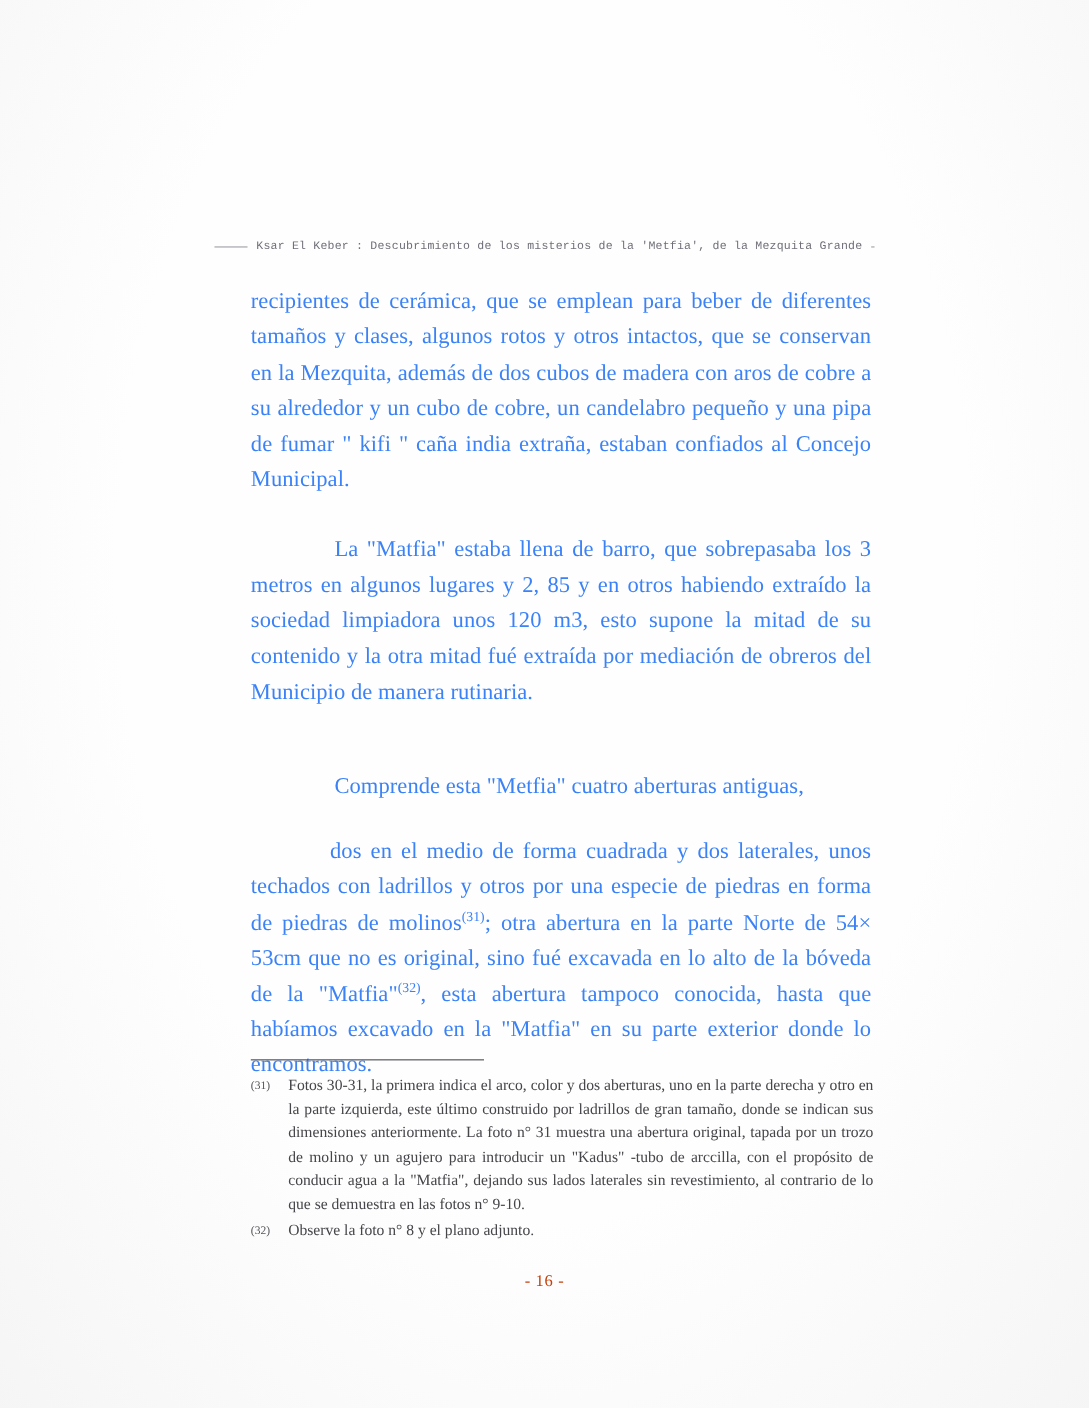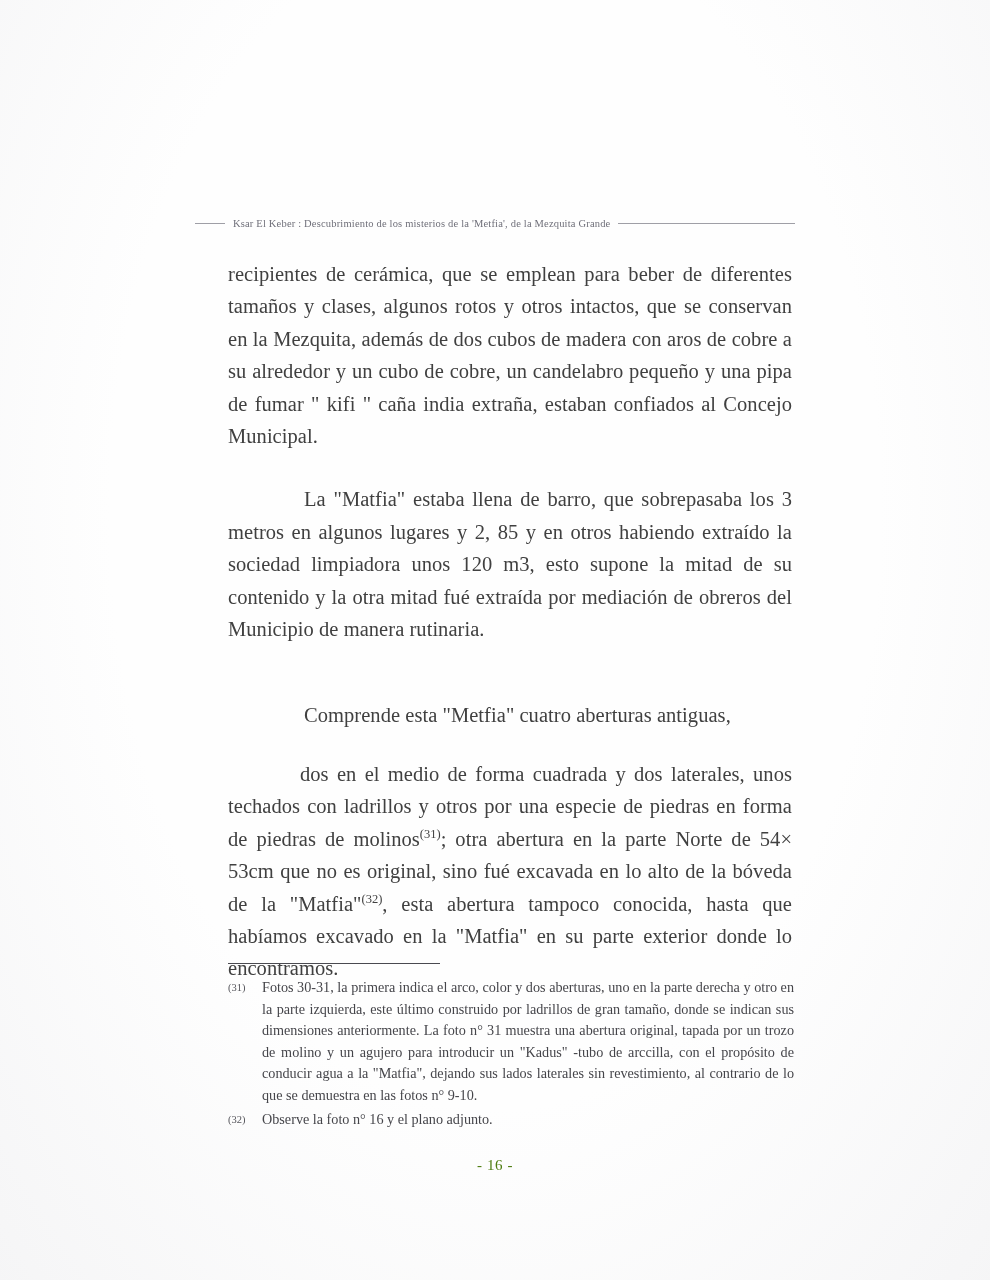--- a/index.html
+++ b/index.html
@@ -56,7 +56,7 @@
     letter-spacing: .18px;
     color: #6f6f79;
     white-space: nowrap;
-    font-family: Liberation Serif, serif;
+    font-family: Liberation Mono, monospace;
   }
 
   

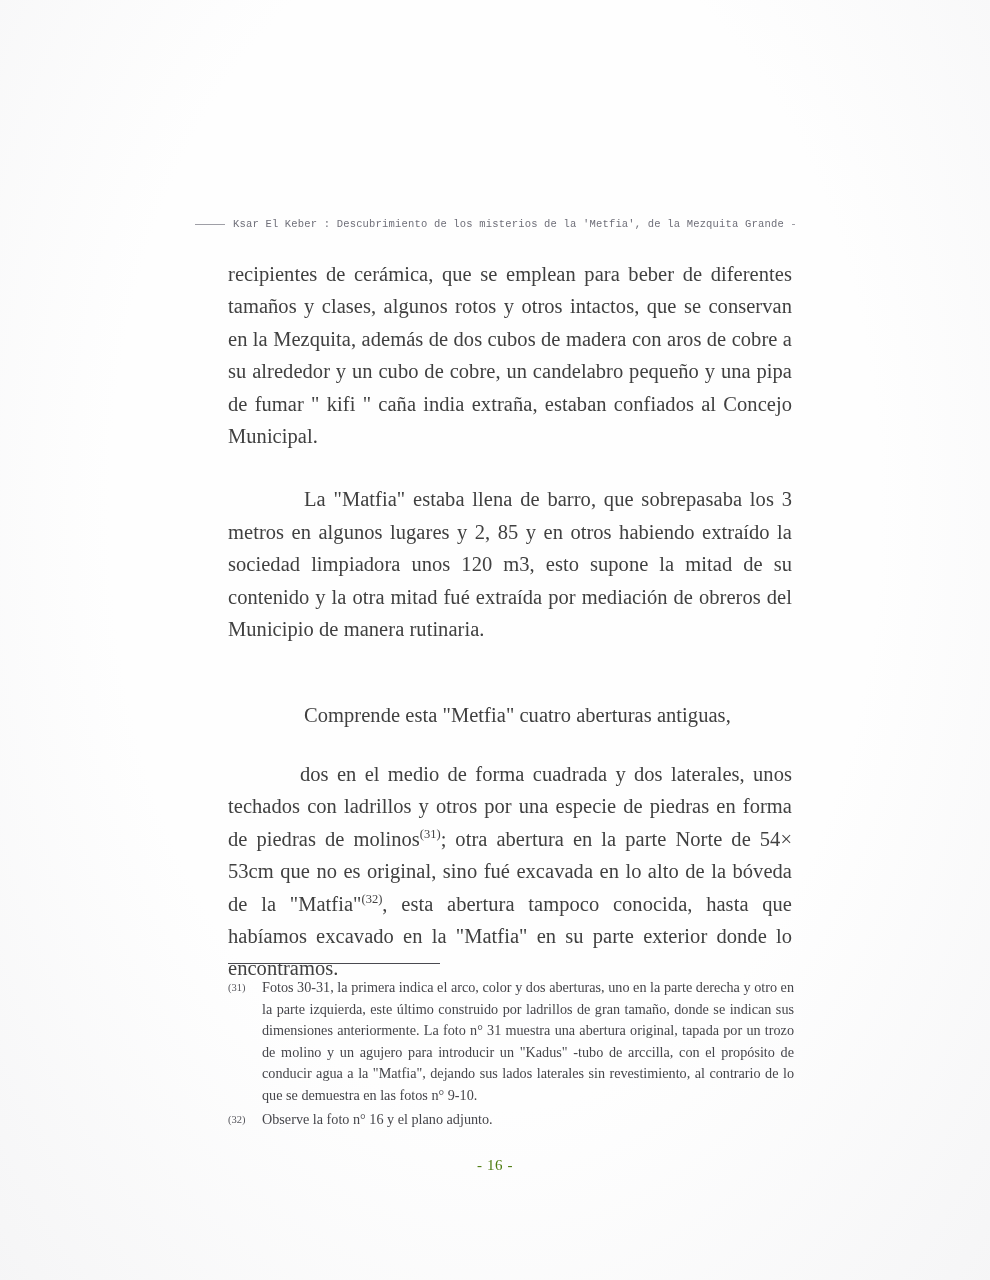--- a/index.html
+++ b/index.html
@@ -73,7 +73,7 @@
     line-height: 32.4px;
     text-align: justify;
     text-justify: inter-word;
-    color: #404040;
+    color: #3b82f6;
     letter-spacing: .05px;
   }
 

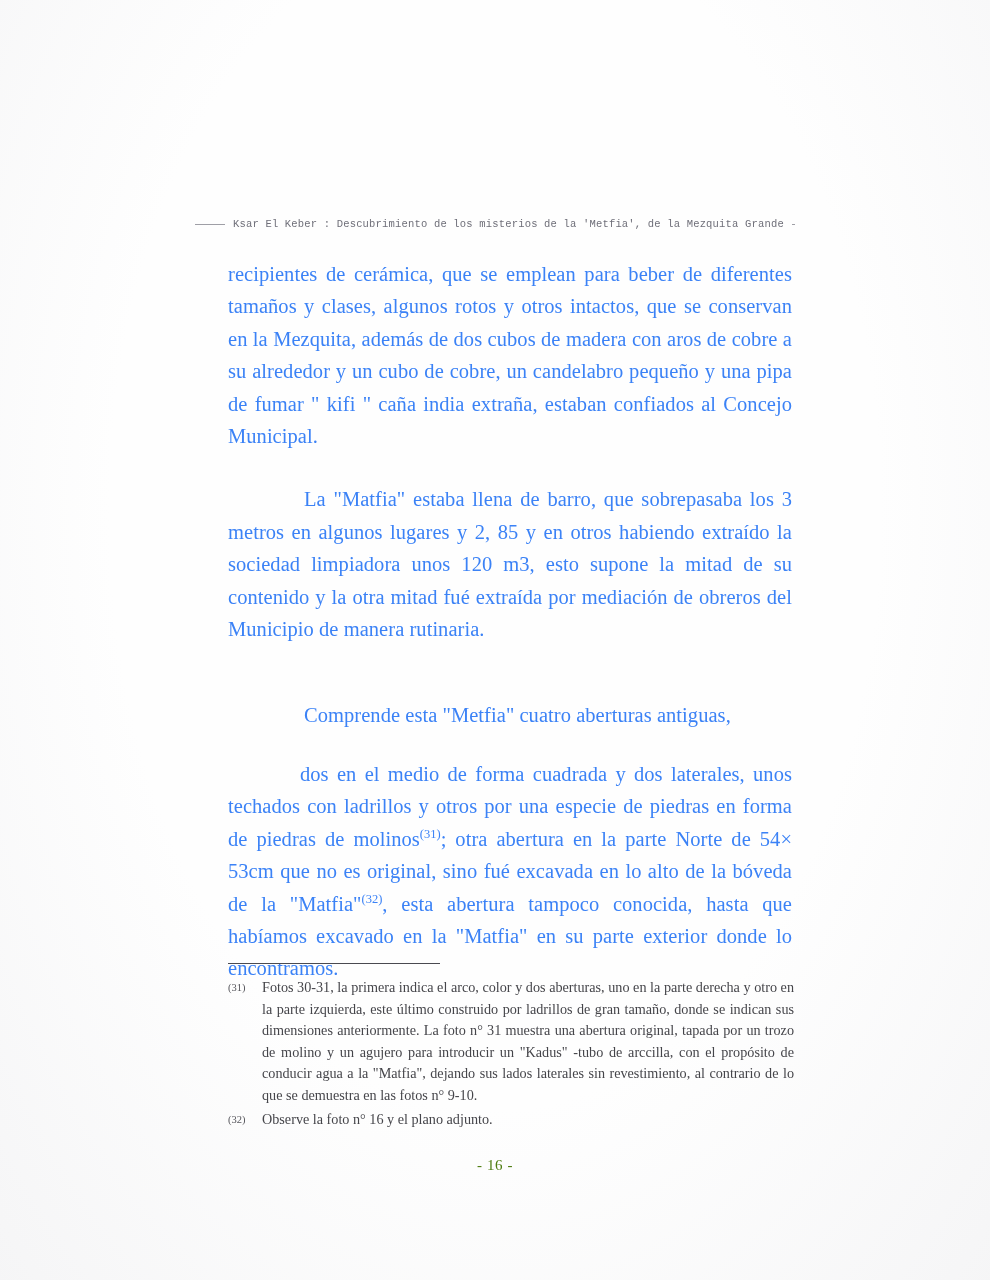--- a/index.html
+++ b/index.html
@@ -180,7 +180,7 @@
 
     <div class="footnote single">
       <span class="fn-num">(32)</span>
-      <span>Observe la foto n° 16 y el plano adjunto.</span>
+      <span>Observe la foto n° 8 y el plano adjunto.</span>
     </div>
   </div>
 

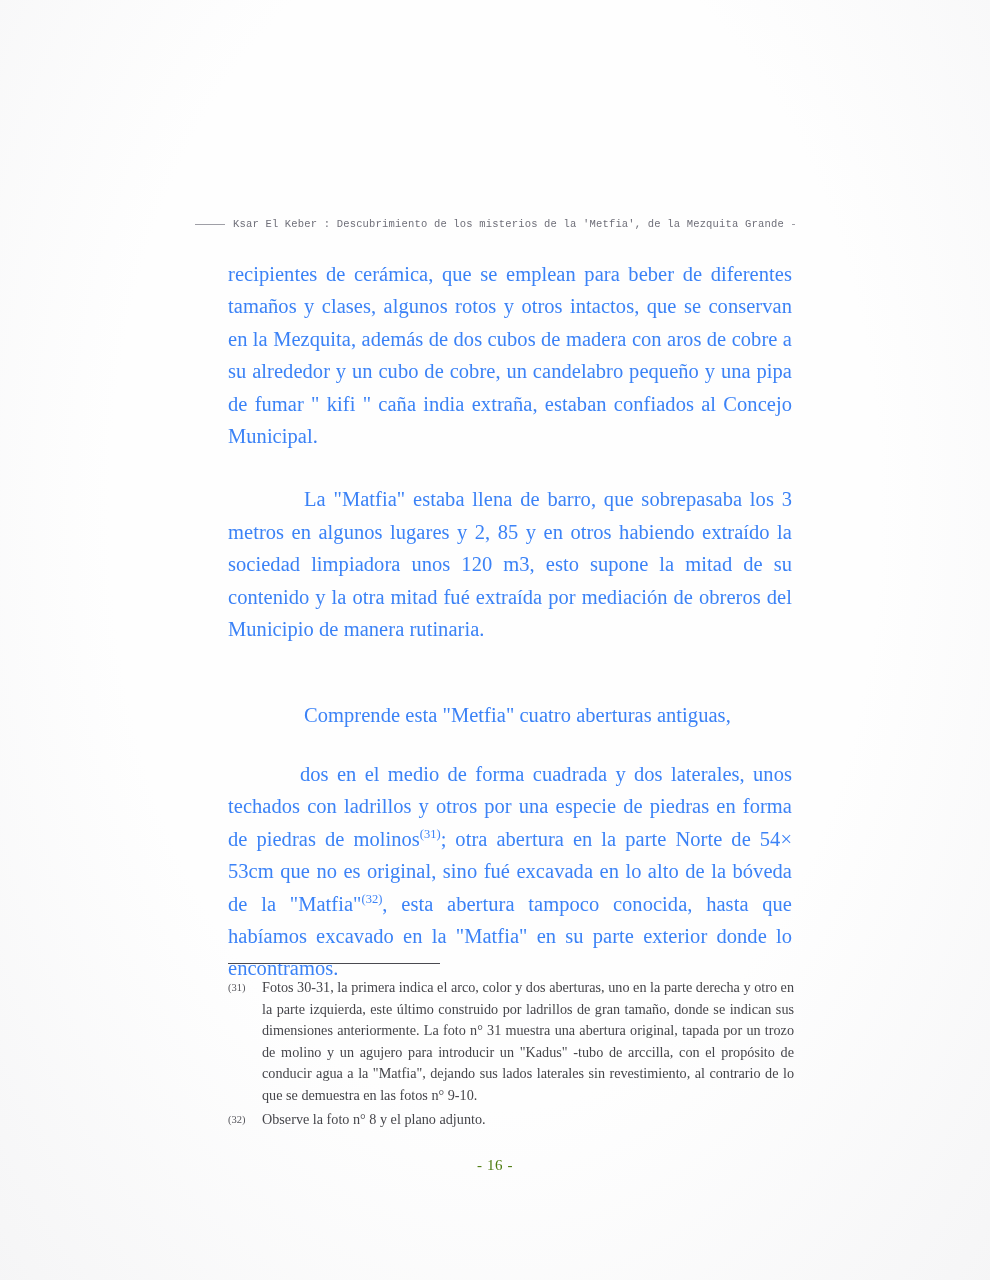--- a/index.html
+++ b/index.html
@@ -134,7 +134,7 @@
     top: 1157px;
     text-align: center;
     font-size: 15px;
-    color: #4d7c0f;
+    color: #c2410c;
     letter-spacing: .6px;
   }
 </style>

